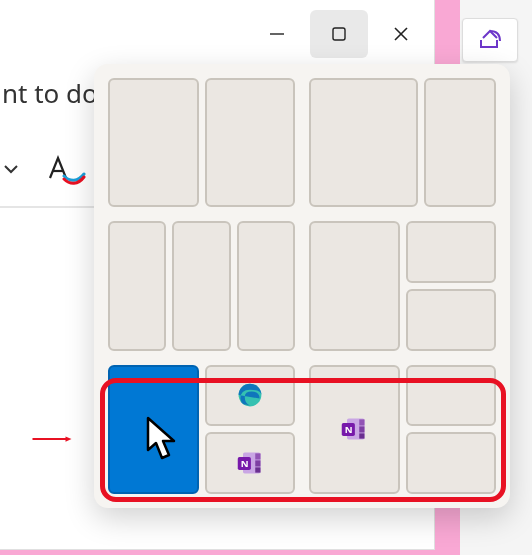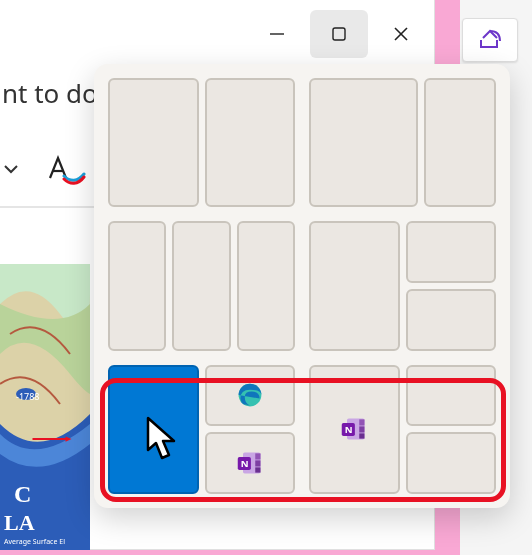--- a/index.html
+++ b/index.html
@@ -191,22 +191,6 @@
 
     <div class="divider"></div>
 
-    <div class="map-strip">
-      <svg width="90" height="286" viewBox="0 0 90 286" preserveAspectRatio="none">
-        <rect width="90" height="286" fill="#dcd2a8"></rect>
-        <path d="M0 40 Q30 10 60 50 T90 30 V0 H0 Z" fill="#c8e8c8"></path>
-        <path d="M0 90 Q30 60 70 110 T90 90 V40 Q60 70 0 40 Z" fill="#b9d39a"></path>
-        <path d="M0 160 Q40 200 90 150 V286 H0 Z" fill="#2c5db8"></path>
-        <path d="M0 170 Q35 205 90 160 V180 Q40 220 0 190 Z" fill="#4c86d8"></path>
-        <ellipse cx="26" cy="130" rx="10" ry="6" fill="#2c5db8"></ellipse>
-        <text x="16" y="136" font-size="9" fill="#fff">-1788</text>
-        <path d="M0 120 Q30 100 60 140" fill="none" stroke="#b5593f" stroke-width="2"></path>
-        <path d="M10 70 Q40 50 70 90" fill="none" stroke="#b5593f" stroke-width="2"></path>
-        <text x="14" y="238" font-size="24" font-weight="800" fill="#fff" style="font-family:Georgia,serif">C</text>
-        <text x="4" y="266" font-size="22" font-weight="800" fill="#fff" style="font-family:Georgia,serif">LA</text>
-        <text x="4" y="280" font-size="7" fill="#fff">Average Surface El</text>
-      </svg>
-    </div>
   </div>
 
   <div class="share-btn">

